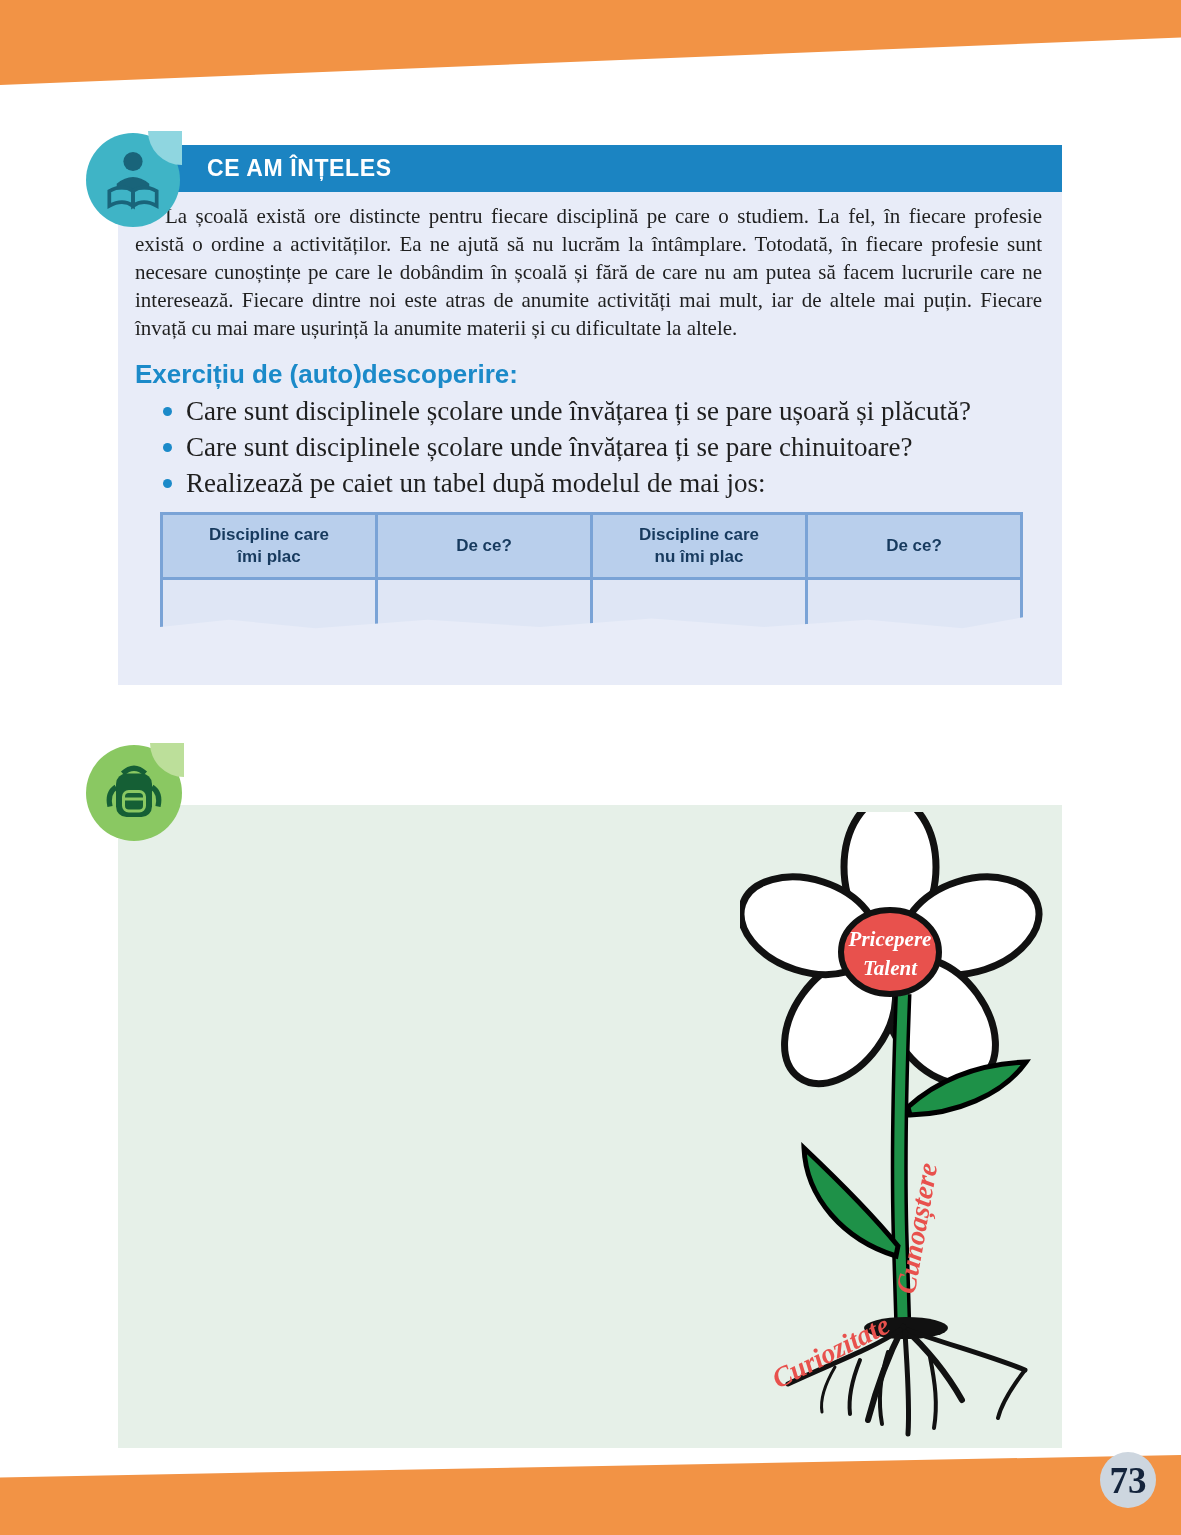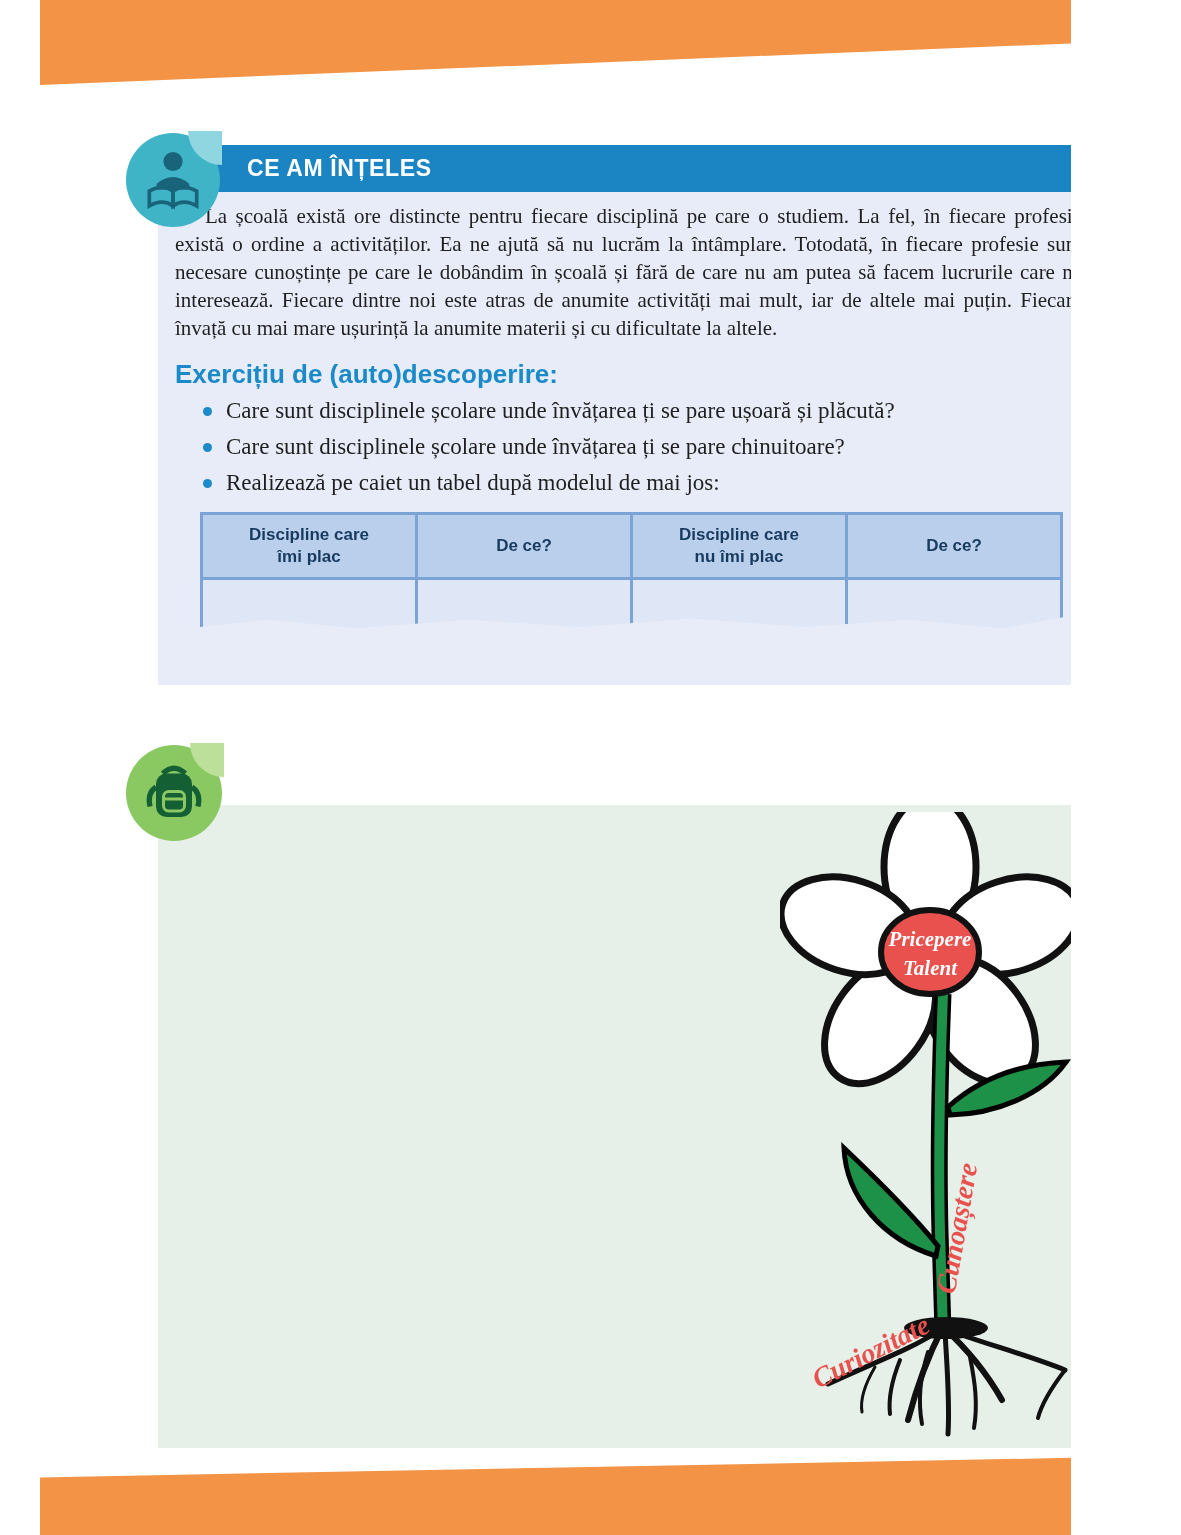--- a/index.html
+++ b/index.html
@@ -3,8 +3,8 @@
 <meta charset="utf-8">
 <style>
   html,body{margin:0;padding:0;background:#ffffff;}
-  .page{position:relative;width:1031px;height:1535px;background:#ffffff;overflow:hidden;
-        font-family:"Liberation Serif",serif;margin-left:40px;}
+  .page{position:relative;width:1181px;height:1535px;background:#ffffff;overflow:hidden;
+        font-family:"Liberation Serif",serif;}
   .abs{position:absolute;}
 
   

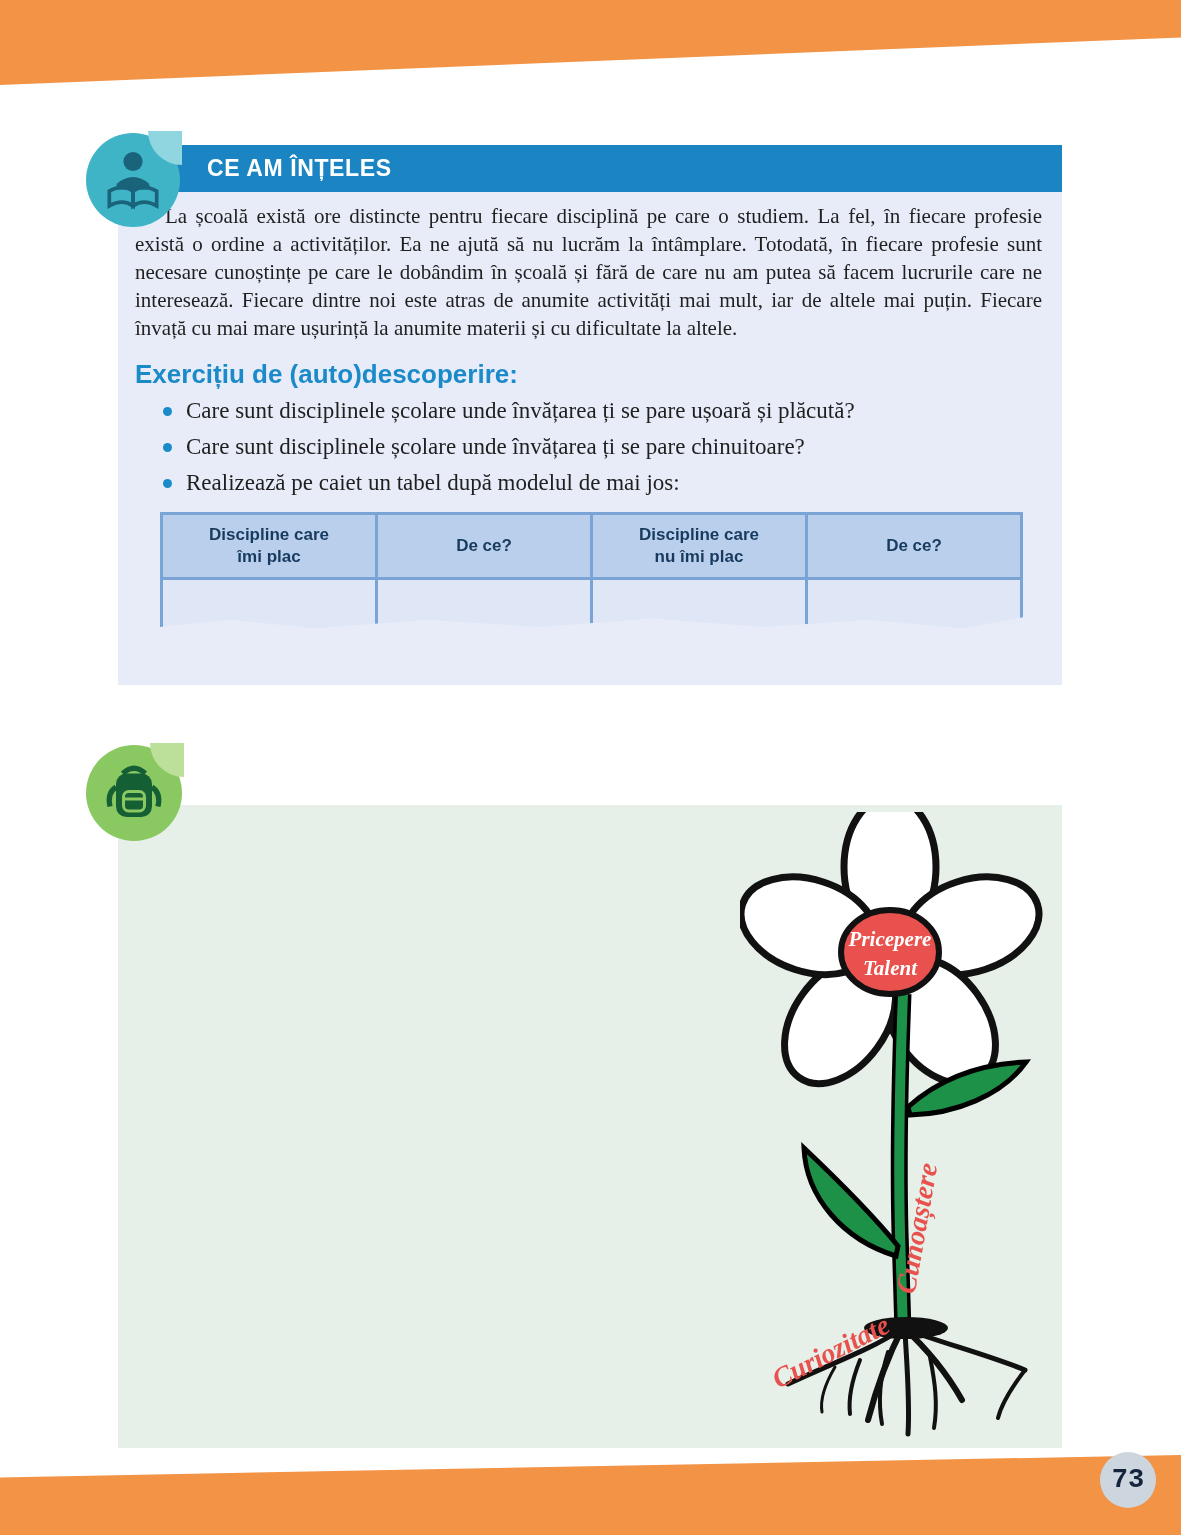--- a/index.html
+++ b/index.html
@@ -40,7 +40,7 @@
   .ex-blue{color:#1b8ac9;margin:17px 0 4px;}
   .ex-green{color:#019e78;}
   ul.bullets{list-style:none;margin:6px 0 14px;padding:0 0 0 28px;}
-  ul.bullets li{position:relative;padding-left:23px;margin:6px 0;font-size:23px;line-height:30px;color:#1f1f1f;}
+  ul.bullets li{position:relative;padding-left:23px;margin:6px 0;font-size:27px;line-height:30px;color:#1f1f1f;}
   .dot{position:absolute;left:0;top:11px;width:9px;height:9px;border-radius:50%;}
   .dot-blue{background:#1b8ac9;}
   .dot-green{background:#019e78;}

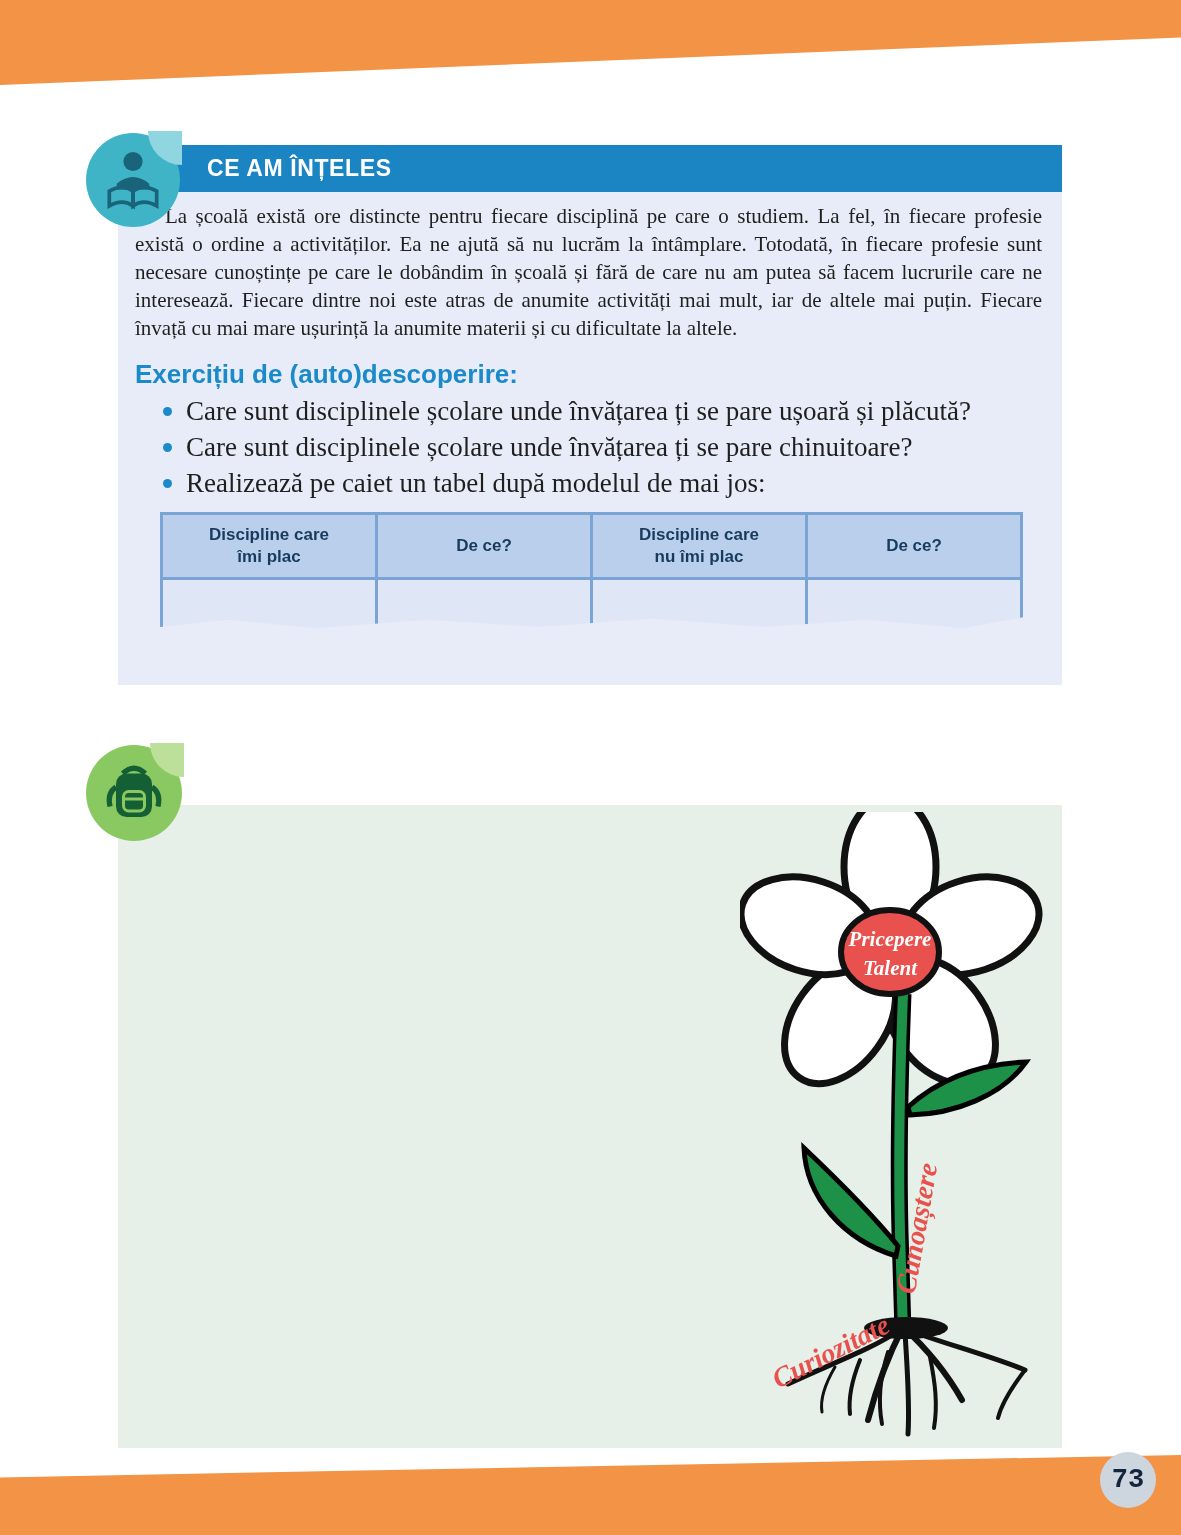--- a/index.html
+++ b/index.html
@@ -14,7 +14,7 @@
             clip-path:polygon(0 28%,100% 0,100% 100%,0 100%);}
   .page-badge{left:1100px;top:1452px;width:56px;height:56px;border-radius:50%;
             background:#cdd6df;display:flex;align-items:center;justify-content:center;
-            font-family:Liberation Mono, monospace;font-weight:bold;font-size:27px;color:#14243c;z-index:5;}
+            font-family:Liberation Serif, serif;font-weight:bold;font-size:37px;color:#14243c;z-index:5;}
 
   
   .band{height:47px;display:flex;align-items:center;padding-left:62px;box-sizing:border-box;z-index:2;}

